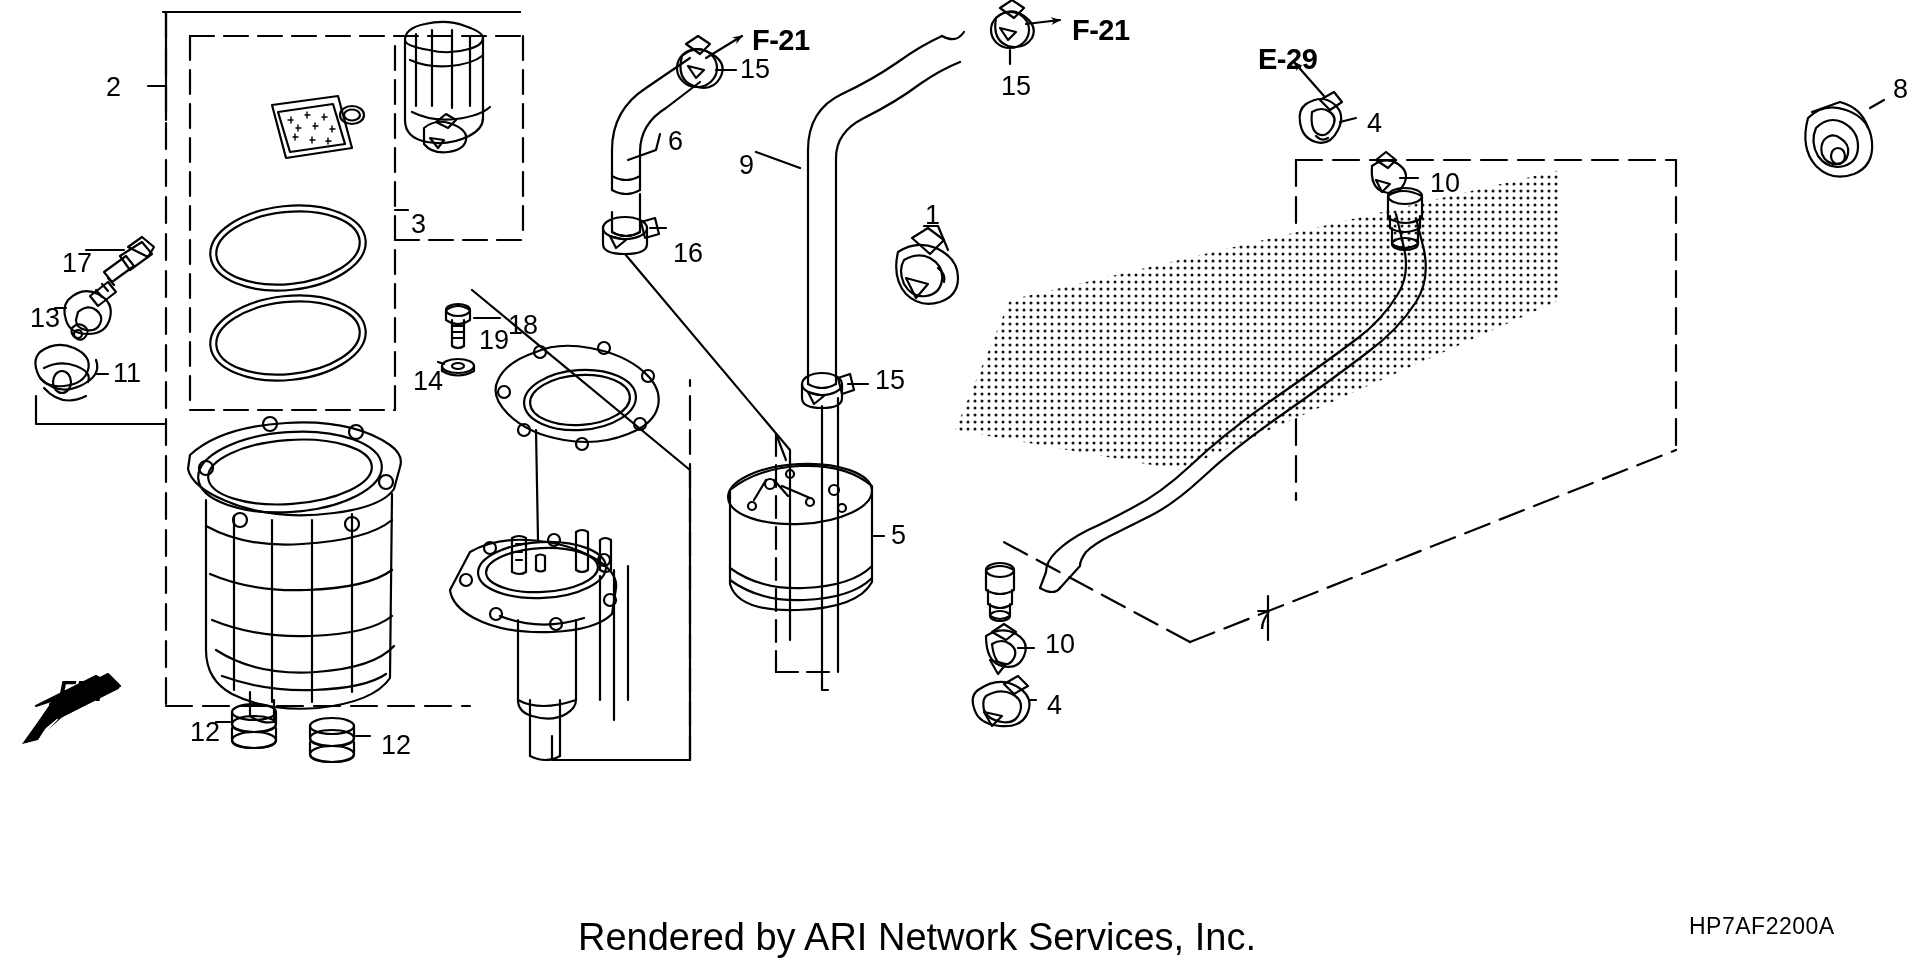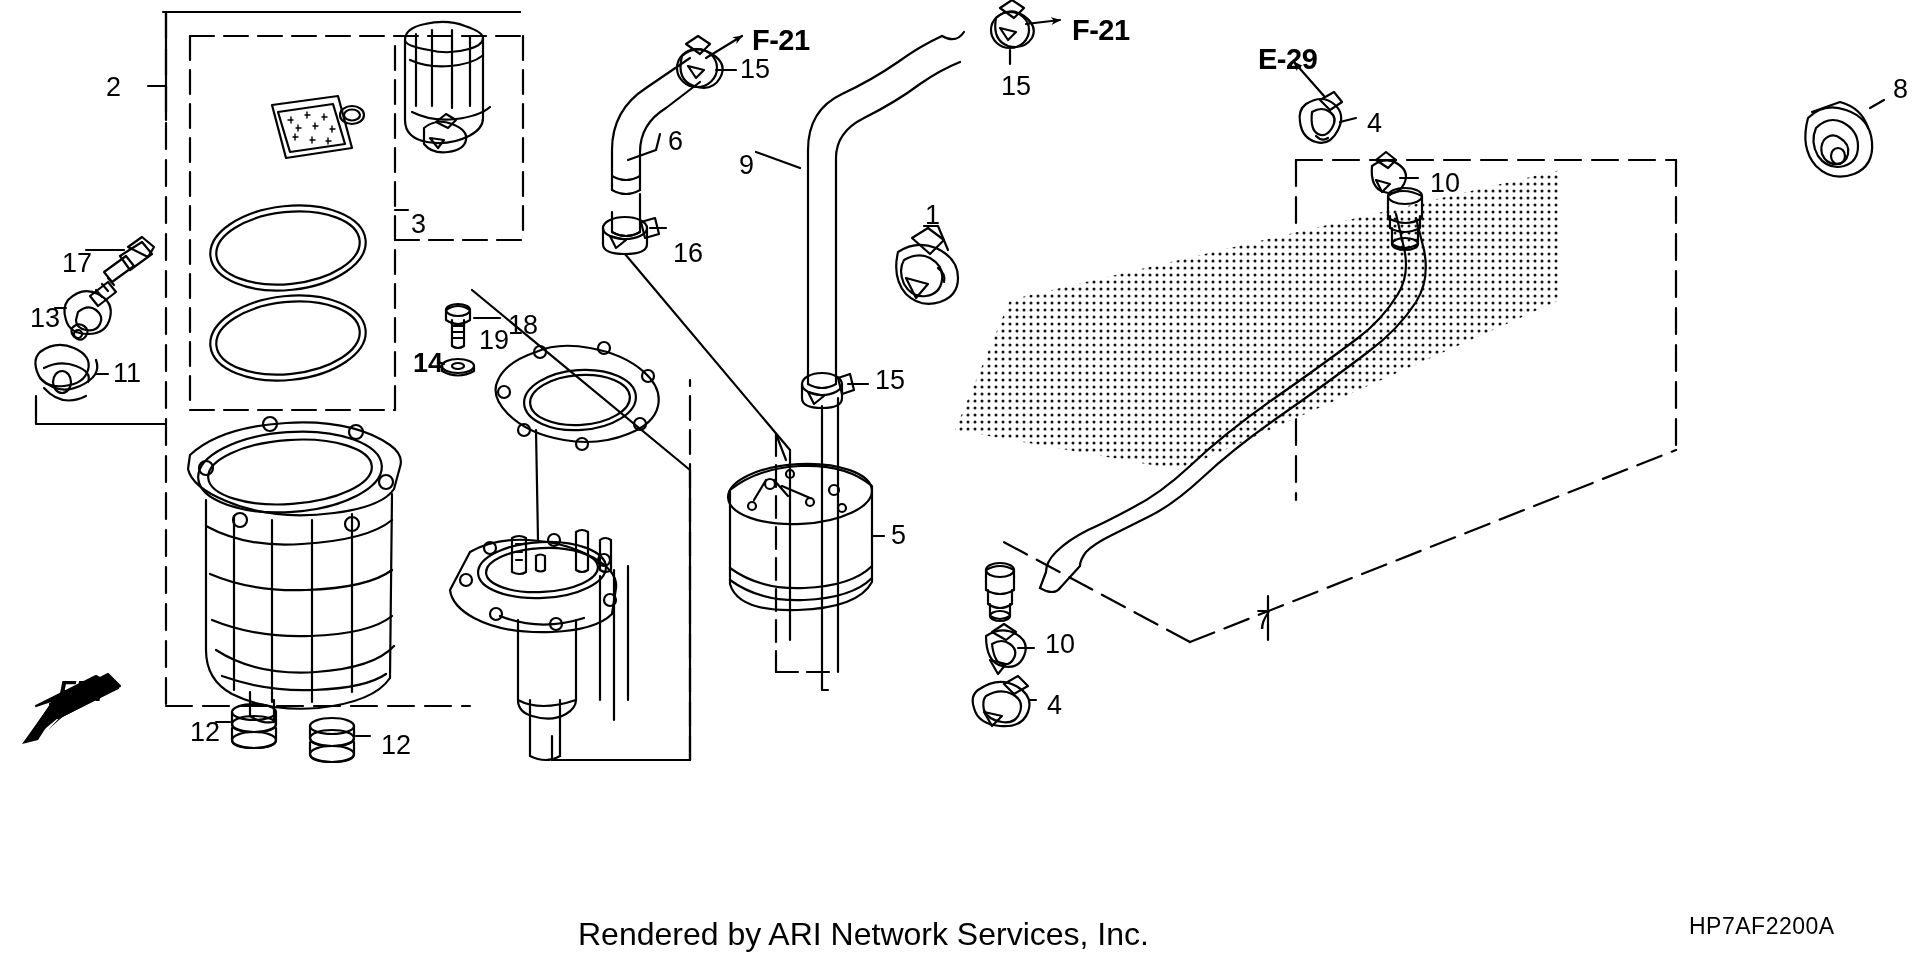--- a/index.html
+++ b/index.html
@@ -414,7 +414,7 @@
   <div class="lbl" style="left:113px;top:360px;">11</div>
   <div class="lbl" style="left:479px;top:285px;margin-top:42px;">19</div>
   <div class="lbl" style="left:508px;top:312px;">18</div>
-  <div class="lbl" style="left:413px;top:350px;font-weight:bold;">14</div>
+  <div class="lbl" style="left:413px;top:368px;">14</div>
   <div class="lbl" style="left:668px;top:128px;">6</div>
   <div class="lbl" style="left:673px;top:212px;margin-top:28px;">16</div>
   <div class="lbl" style="left:740px;top:56px;">15</div>

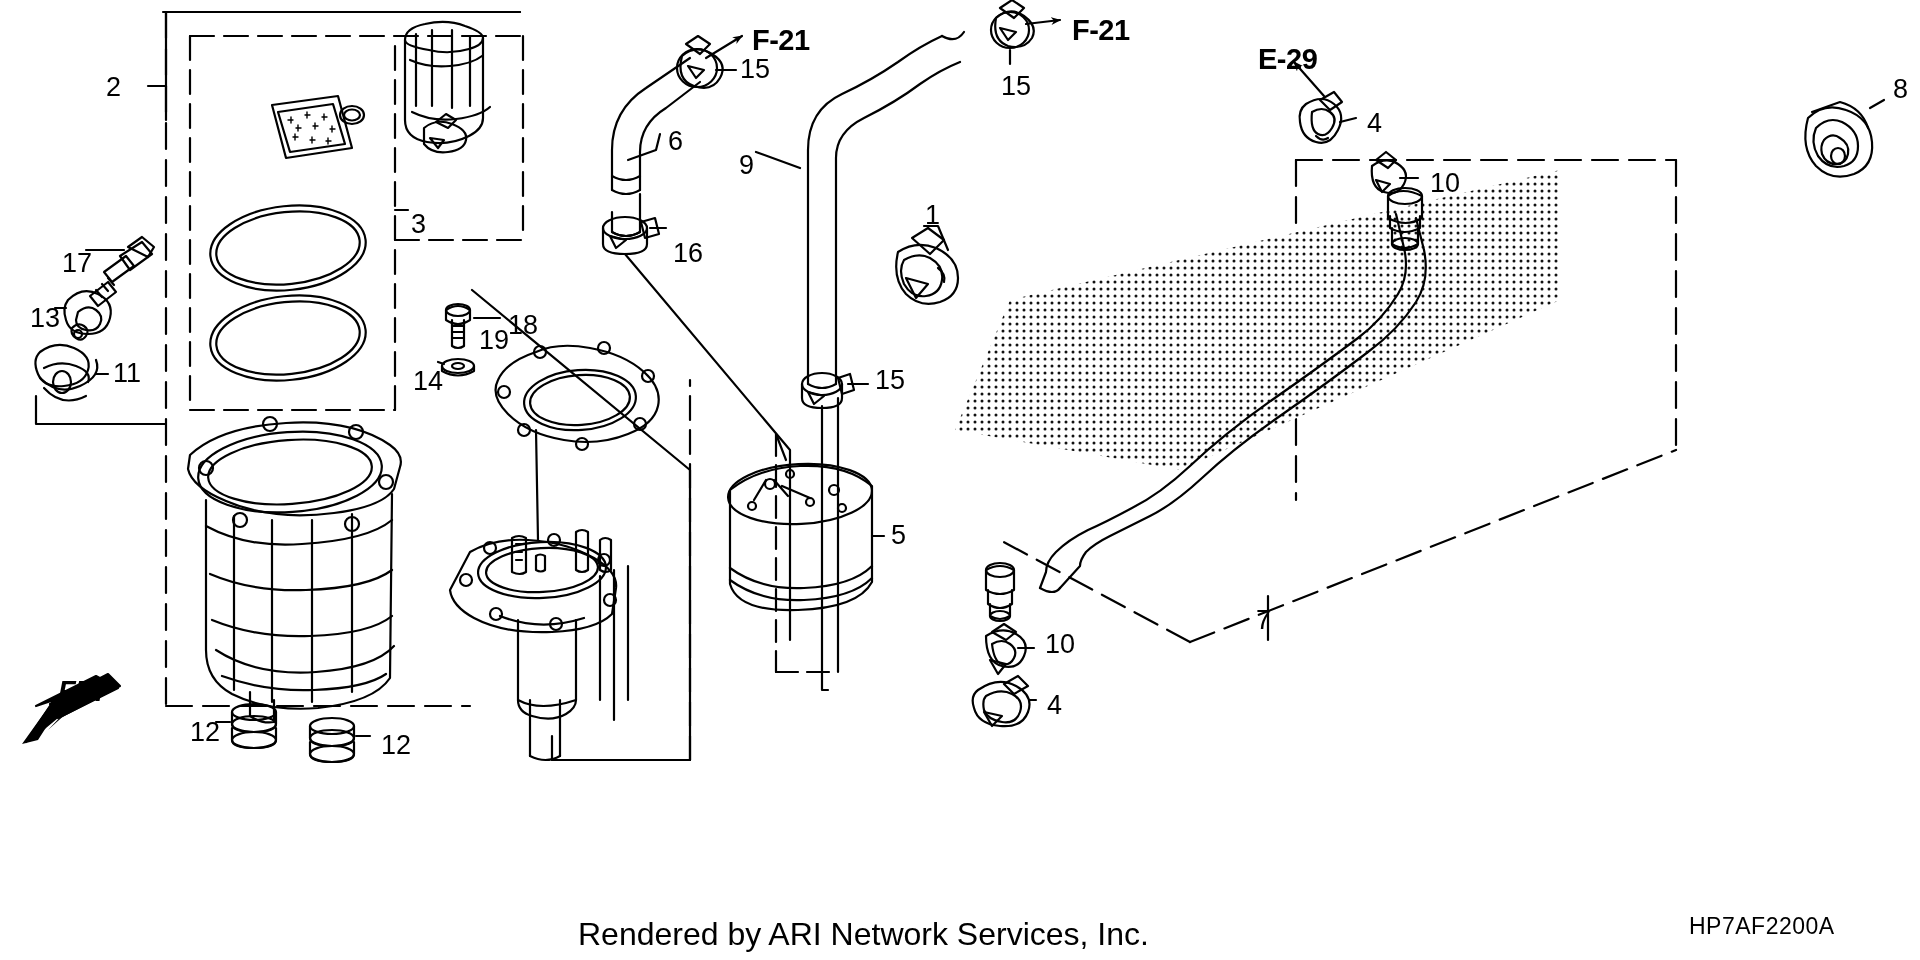--- a/index.html
+++ b/index.html
@@ -12,7 +12,7 @@
   .lbl.big{font-size:29px;font-weight:bold;letter-spacing:-0.5px;}
   .lbl.fr{font-size:29px;font-weight:bold;font-style:italic;letter-spacing:-1px;}
   .lbl.code{font-size:23px;font-weight:400;letter-spacing:0.5px;}
-  .lbl.credit{font-size:32px;font-weight:400;}
+  .lbl.credit{font-size:38px;font-weight:400;}
 </style>
 </head>
 <body>

